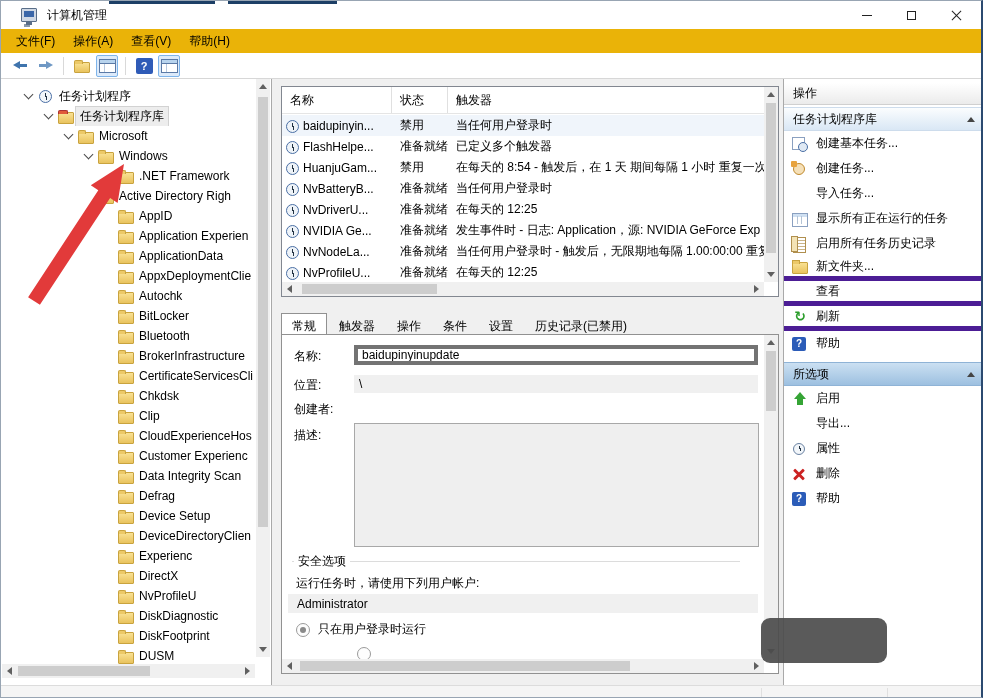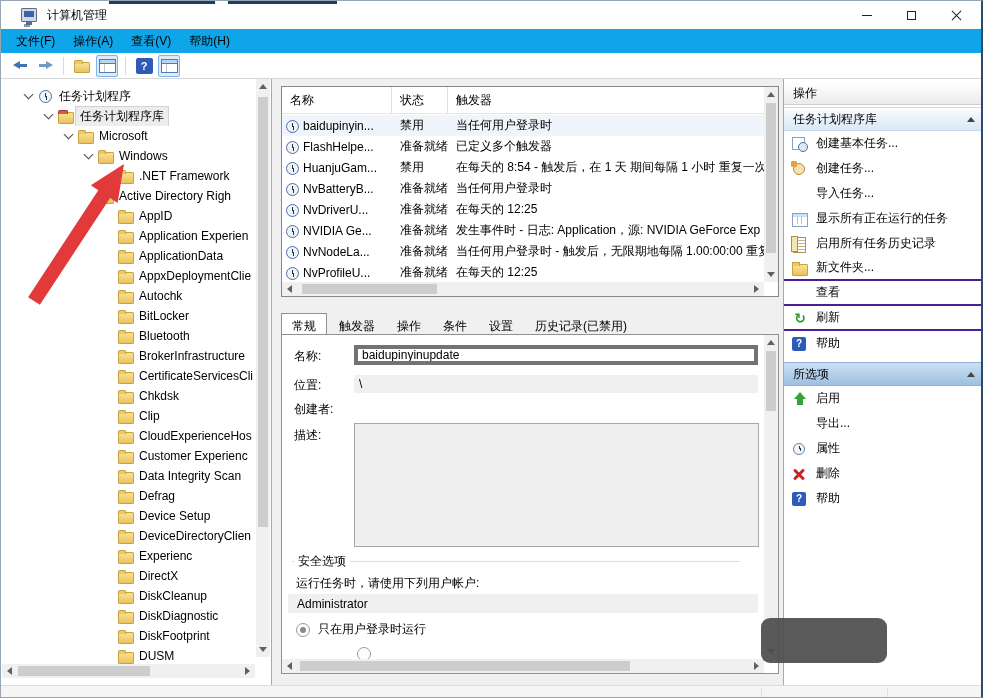--- a/index.html
+++ b/index.html
@@ -24,7 +24,7 @@
   .glyph-close::before { transform:rotate(45deg); } .glyph-close::after { transform:rotate(-45deg); }
 
   
-  .menubar { position:absolute; left:0; top:28px; width:100%; height:24px; background:#0ea5e9; display:flex; align-items:center; padding-left:6px; }
+  .menubar { position:absolute; left:0; top:28px; width:100%; height:24px; background:#eab308; display:flex; align-items:center; padding-left:6px; }
   .menu-item { padding:3px 9px; cursor:default; }
   .toolbar { position:absolute; left:0; top:52px; width:100%; height:26px; background:#fff; border-bottom:1px solid #d7d7d7; display:flex; align-items:center; padding-left:8px; gap:3px; }
   .tb-sep { width:1px; height:18px; background:#d9d9d9; margin:0 4px; }

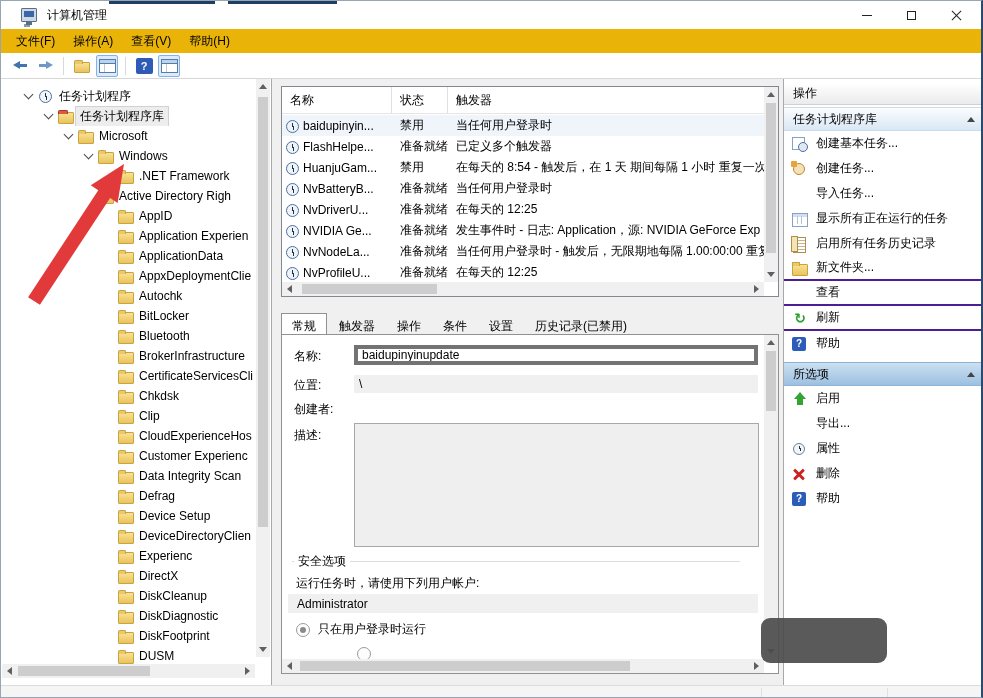--- a/index.html
+++ b/index.html
@@ -118,7 +118,7 @@
   .collapse-tri { width:0; height:0; border-left:4px solid transparent; border-right:4px solid transparent; border-bottom:5px solid #444; }
   .ap-list { }
   .ap-item { position:relative; height:25px; display:flex; align-items:center; padding-left:7px; cursor:default; }
-  .ap-item.sep-after { border-bottom:2px solid #4c1d95; }
+  .ap-item.sep-after { border-bottom:5px solid #4c1d95; }
   .ap-item .ai { width:18px; height:16px; flex:0 0 18px; margin-right:7px; position:relative; }
   .ic-basic-task::before { content:""; position:absolute; left:1px; top:1px; width:11px; height:11px; background:#fff; border:1px solid #8aa0c0; }
   .ic-basic-task::after { content:""; position:absolute; right:1px; bottom:0; width:8px; height:8px; border-radius:50%; background:#dfe9f4; border:1px solid #4a6fa5; }

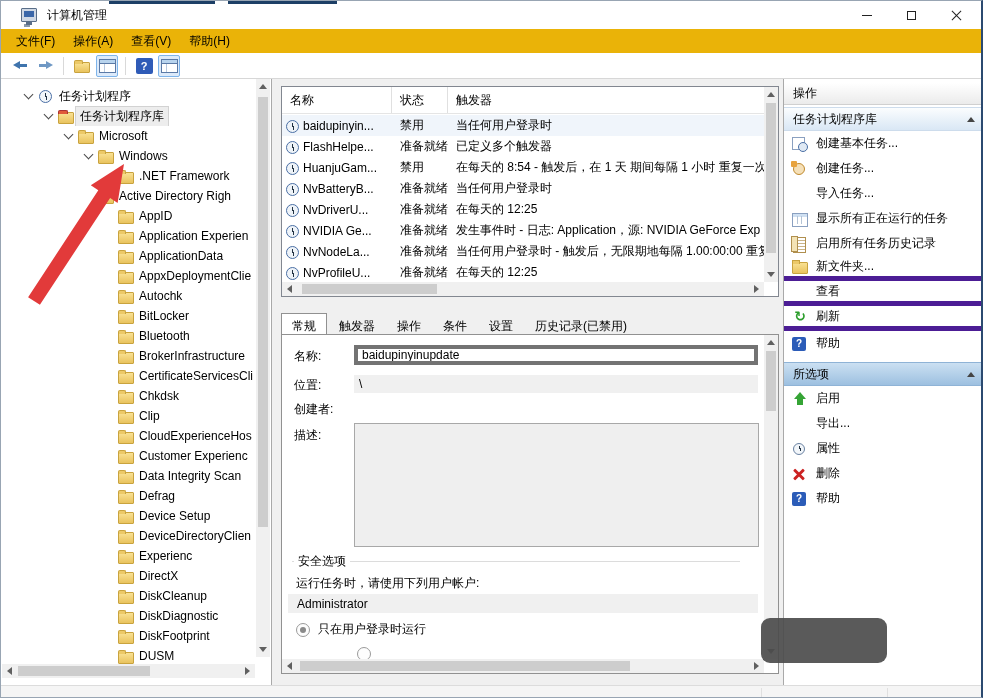--- a/index.html
+++ b/index.html
@@ -368,7 +368,7 @@
           <div class="tree-row" style="padding-left: 100px;">
             <span class="chev"></span>
             <span class="tico ic-folder"></span>
-            <span class="tlabel">DiskCleanup</span>
+            <span class="tlabel">NvProfileU</span>
           </div>
 
           <div class="tree-row" style="padding-left: 100px;">

